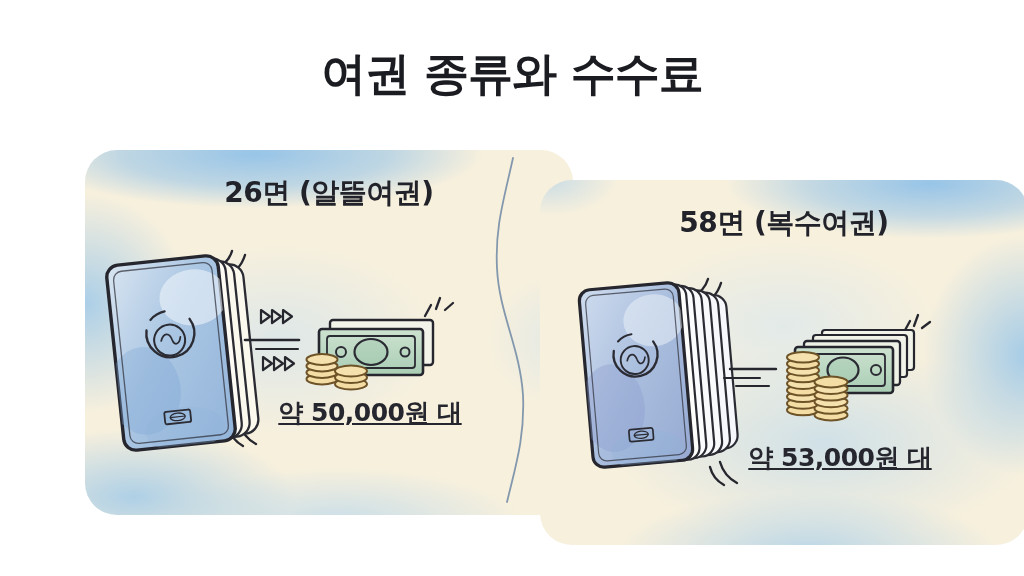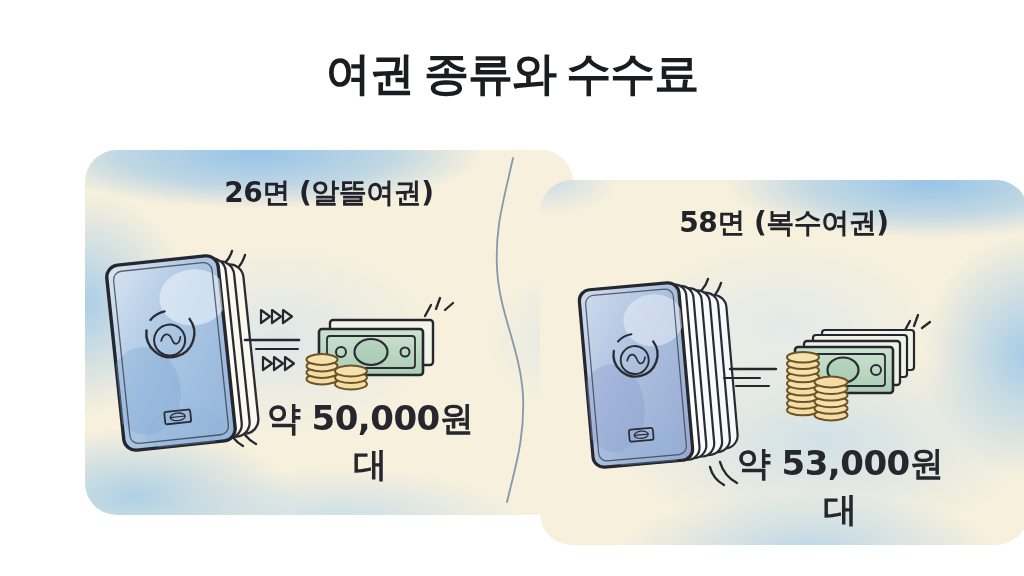--- a/index.html
+++ b/index.html
@@ -9,7 +9,7 @@
   }
   .title{
     position:absolute;left:0;top:44px;width:100%;text-align:center;
-    font-size:45px;font-weight:700;color:#1b1c21;letter-spacing:-1px;font-family:Liberation Serif, serif;
+    font-size:45px;font-weight:700;color:#1b1c21;letter-spacing:-1px;
   }
   .panel{
     position:absolute;top:150px;width:488px;height:365px;border-radius:32px;

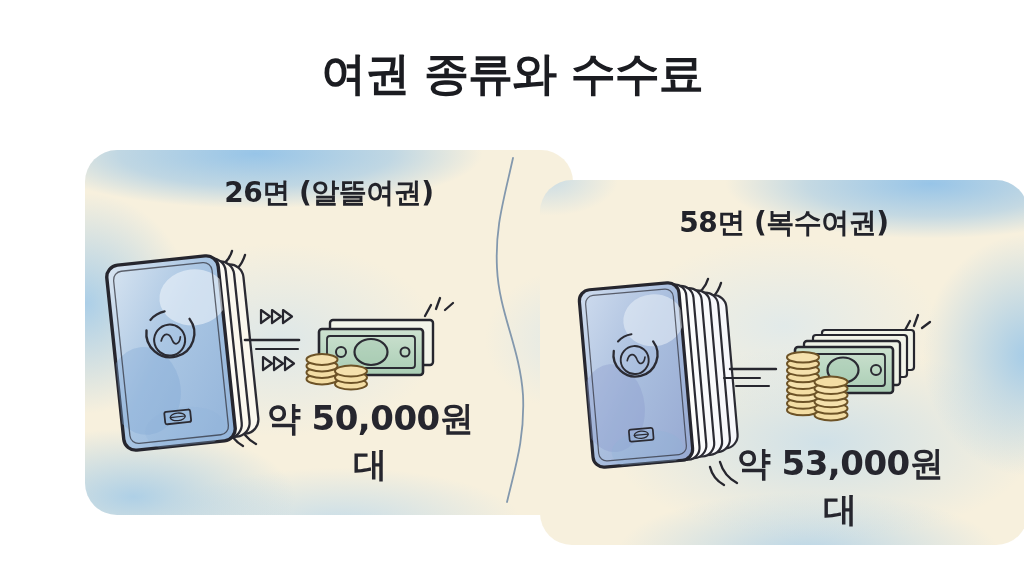--- a/index.html
+++ b/index.html
@@ -41,8 +41,9 @@
     font-size:28px;font-weight:700;color:#22232a;letter-spacing:-0.5px;
   }
   .price{
-    position:absolute;font-size:34px;font-weight:700;color:#26262e;text-align:center;
+    position:absolute;font-size:25px;font-weight:700;color:#26262e;text-align:center;
     letter-spacing:-0.5px;
+    text-decoration:underline;
   }
   .price.l{left:170px;top:246px;width:230px;}
   .price.r{left:190px;top:261px;width:220px;}

